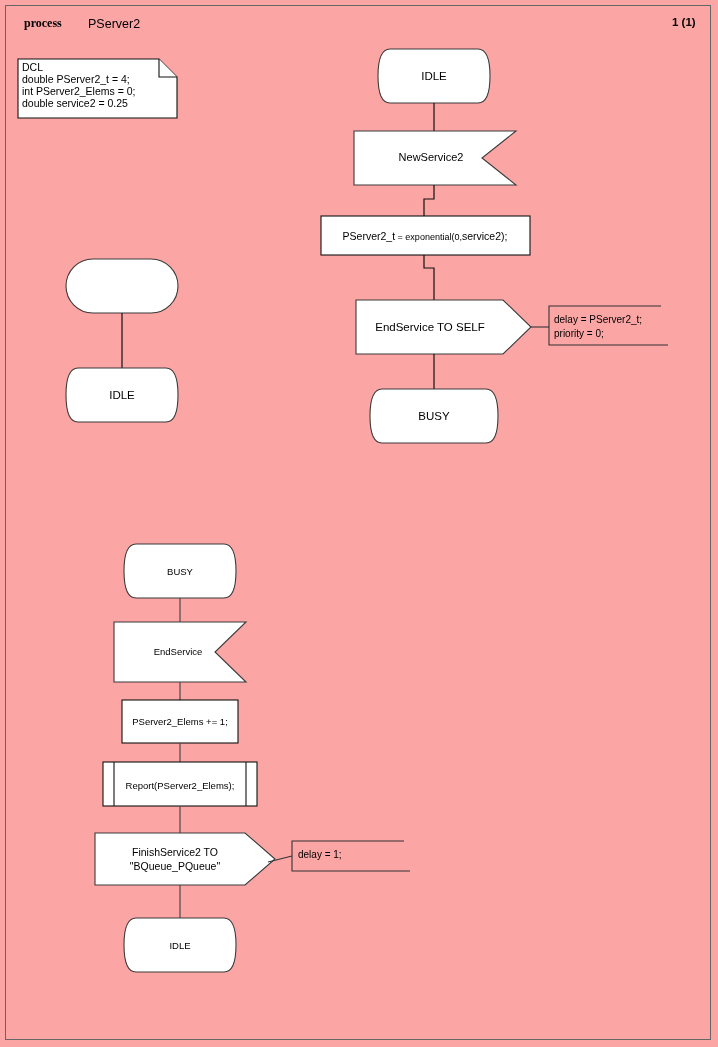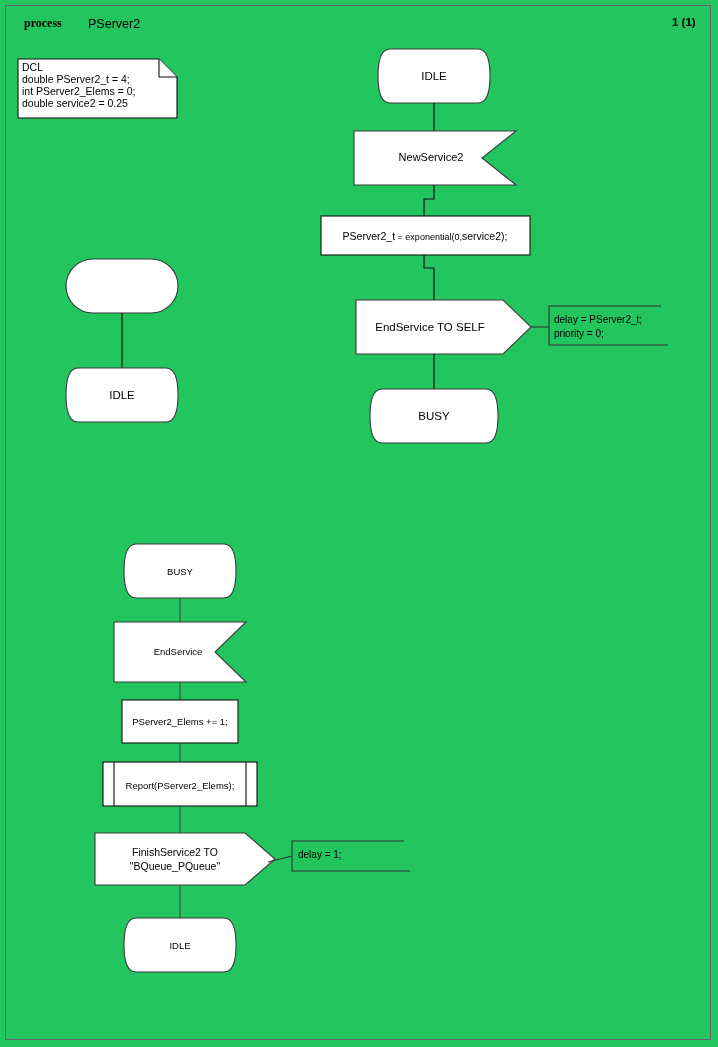--- a/index.html
+++ b/index.html
@@ -15,7 +15,7 @@
     position: relative;
     width: 718px;
     height: 1047px;
-    background: #22c55e;
+    background: #fca5a5;
     overflow: hidden;
   }
   #frame {

